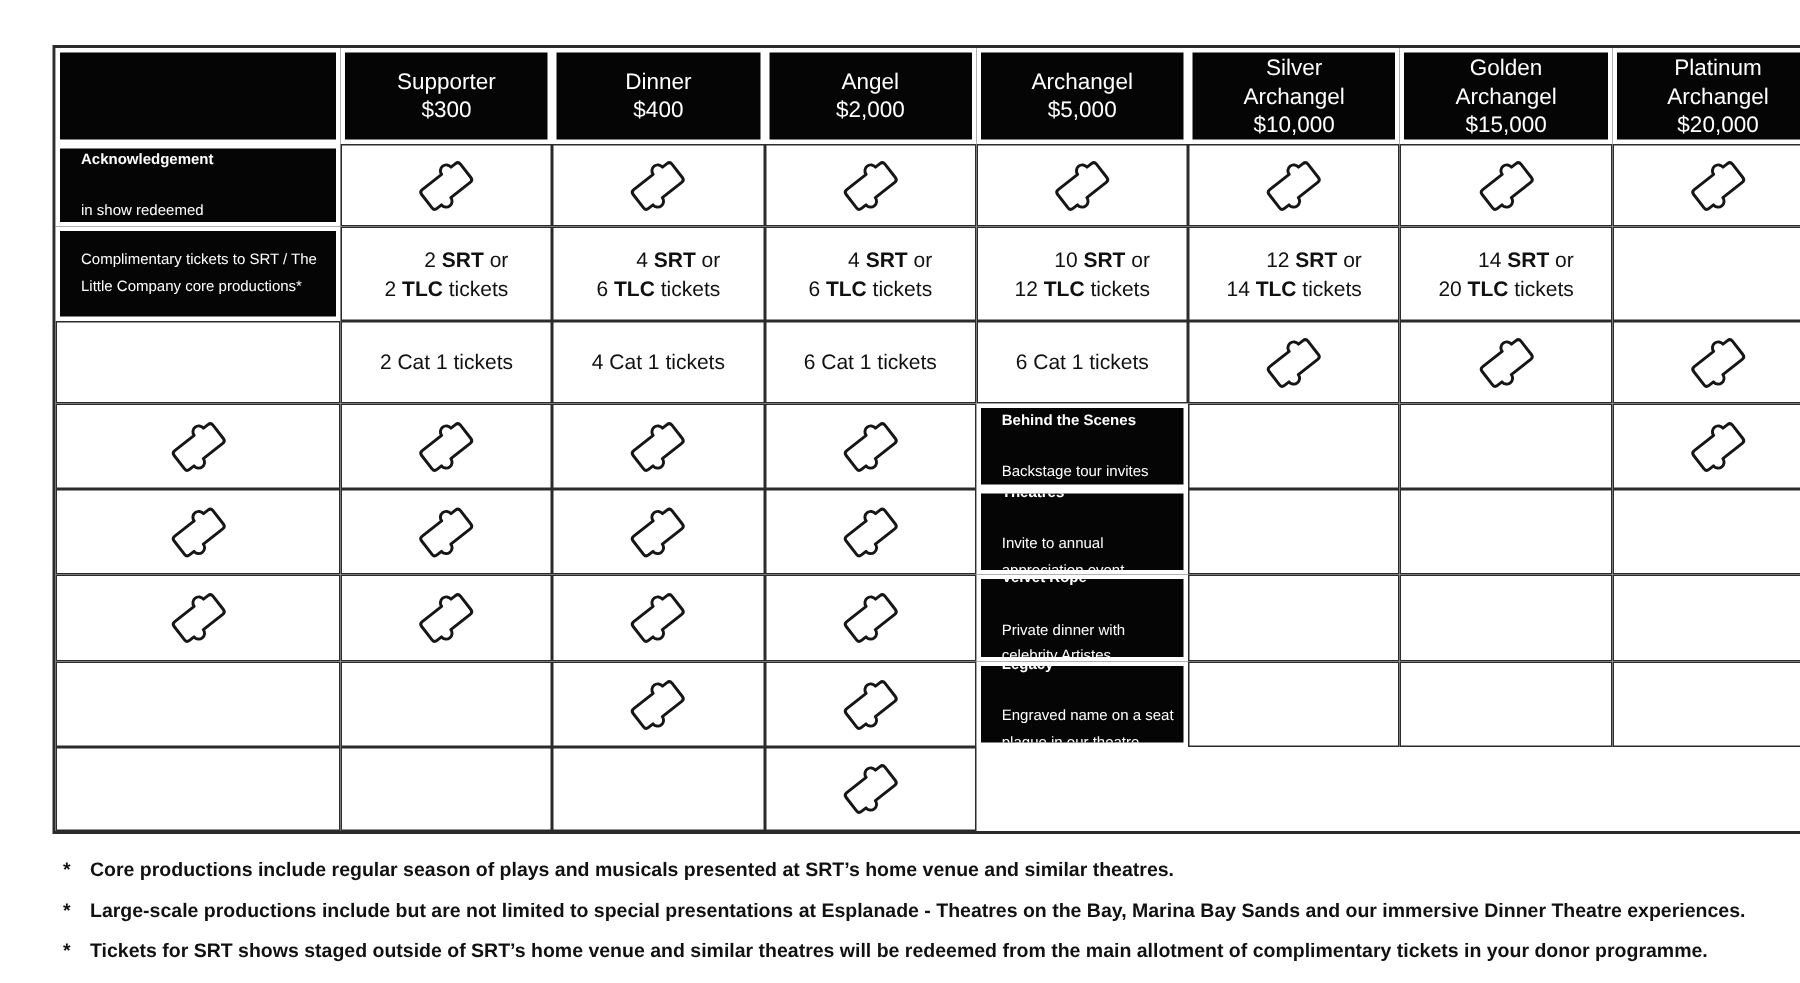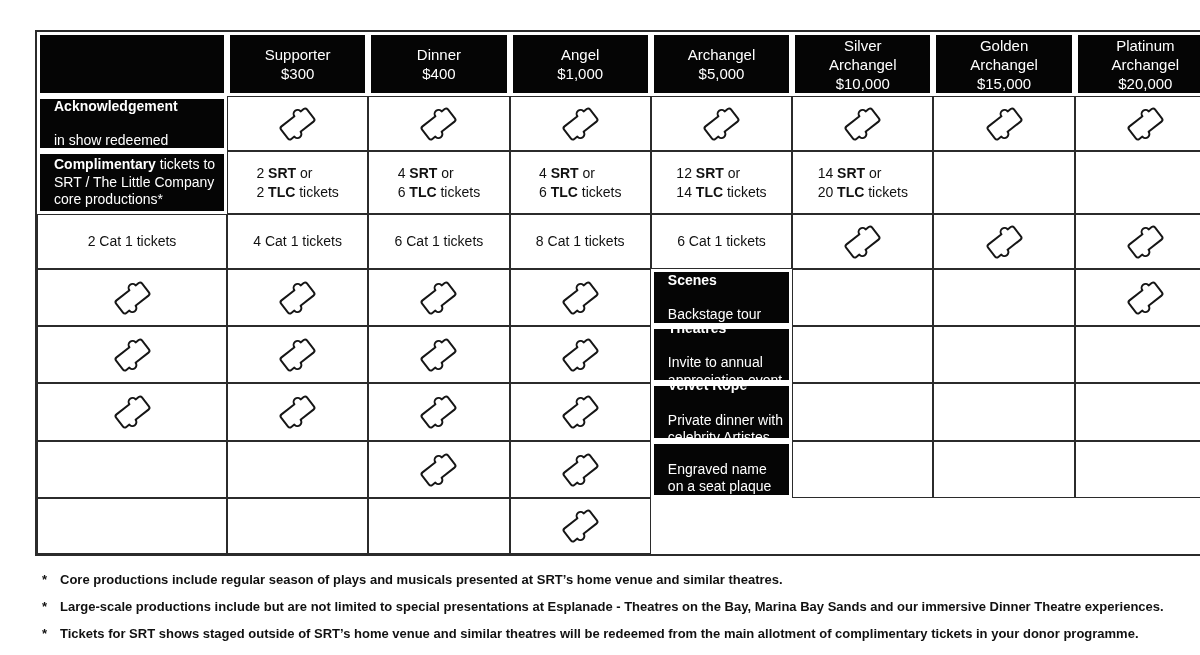--- a/index.html
+++ b/index.html
@@ -65,7 +65,7 @@
       </div>
       <div class="cell black header">
         <div>Angel</div>
-        <div>$1,000</div>
+        <div>$2,000</div>
       </div>
       <div class="cell black header">
         <div>Archangel</div>

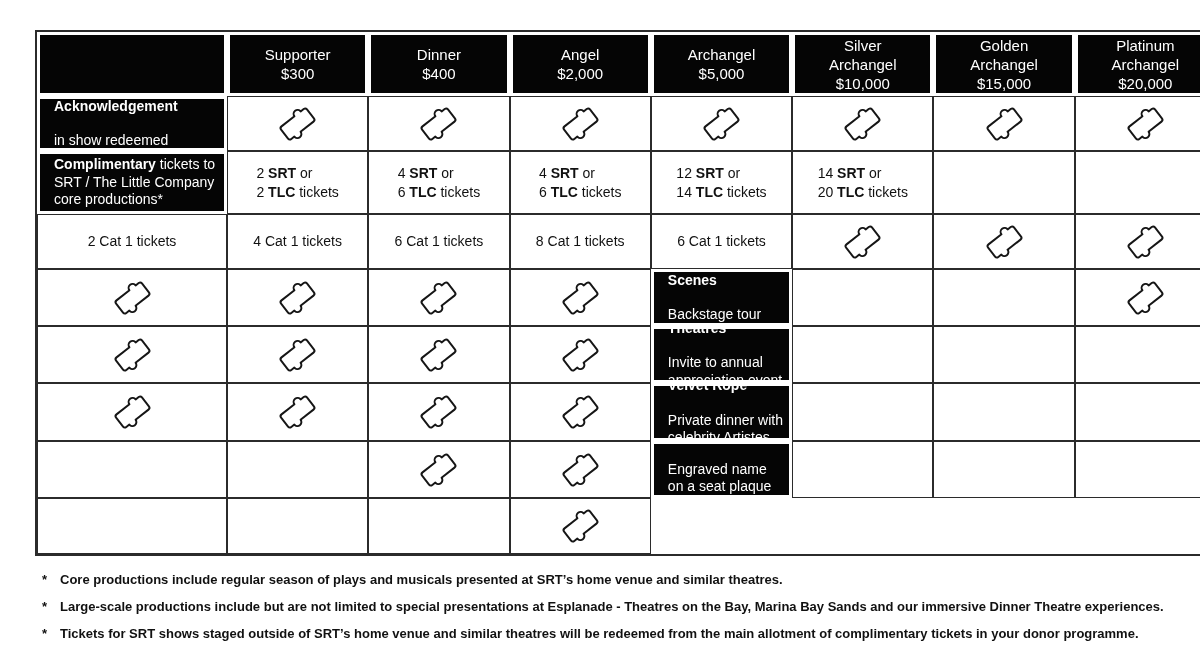--- a/index.html
+++ b/index.html
@@ -33,7 +33,7 @@
   .cell.corner { background: var(--black); border: 3px solid #ffffff; }
 
   
-  .cell.rowlabel { justify-content: center; align-items: flex-start; flex-direction: column; padding: 4px 6px 4px 14px; text-align: left; font-size: 14px; line-height: 17.5px; gap: 17px; }
+  .cell.rowlabel { justify-content: center; align-items: flex-start; flex-direction: column; padding: 4px 6px 4px 14px; text-align: left; font-size: 10px; line-height: 17.5px; gap: 17px; }
   .rowlabel .lbl-bold { font-weight: 700; }
   .rowlabel .lbl-inline { font-weight: 400; }
   .rowlabel .lbl-inline b { font-weight: 700; }

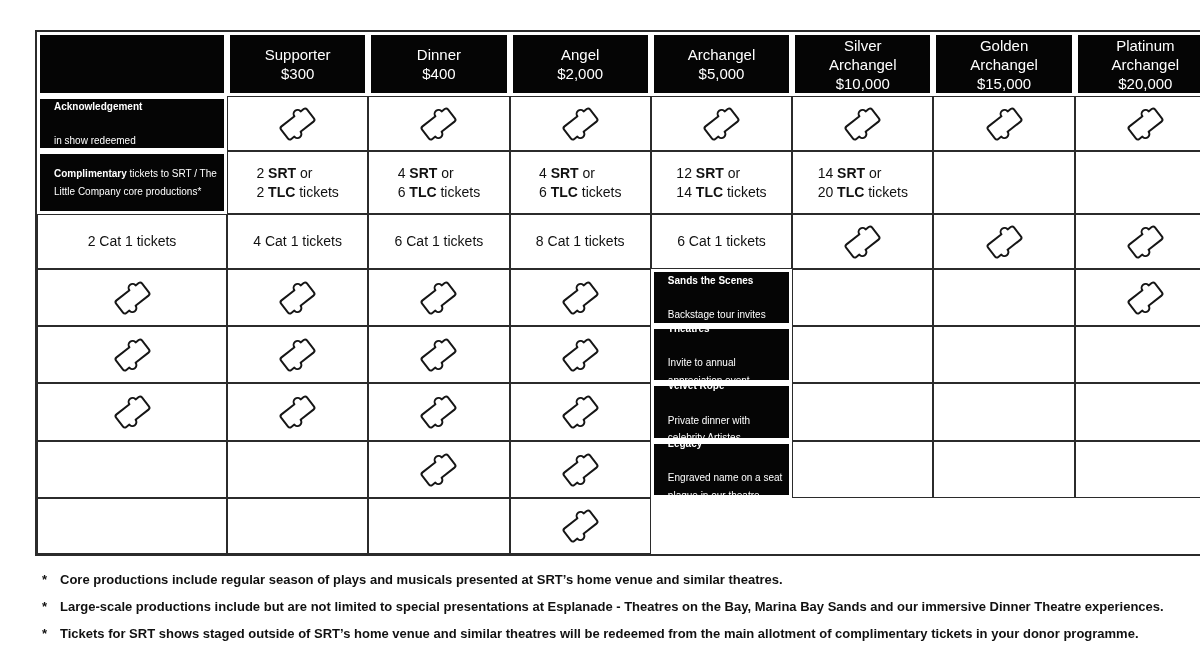--- a/index.html
+++ b/index.html
@@ -36,7 +36,7 @@
   .cell.rowlabel { justify-content: center; align-items: flex-start; flex-direction: column; padding: 4px 6px 4px 14px; text-align: left; font-size: 10px; line-height: 17.5px; gap: 17px; }
   .rowlabel .lbl-bold { font-weight: 700; }
   .rowlabel .lbl-inline { font-weight: 400; }
-  .rowlabel .lbl-inline b { font-weight: 700; }
+  .rowlabel .lbl-inline b { font-weight: 400; }
 
   
   .valtext { font-size: 14px; line-height: 19px; text-align: left; font-weight: 400; }

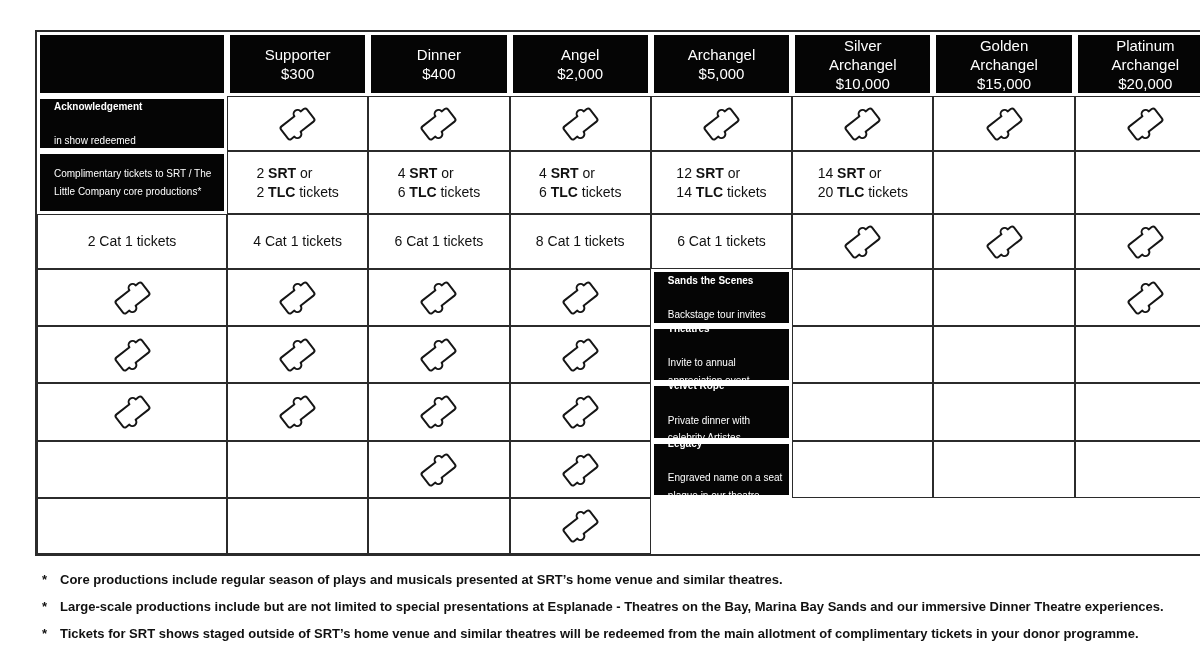--- a/index.html
+++ b/index.html
@@ -39,7 +39,7 @@
   .rowlabel .lbl-inline b { font-weight: 400; }
 
   
-  .valtext { font-size: 14px; line-height: 19px; text-align: left; font-weight: 400; }
+  .valtext { font-size: 14px; line-height: 19px; text-align: right; font-weight: 400; }
   .valtext b { font-weight: 700; }
 
   .ticket-svg { display: block; }

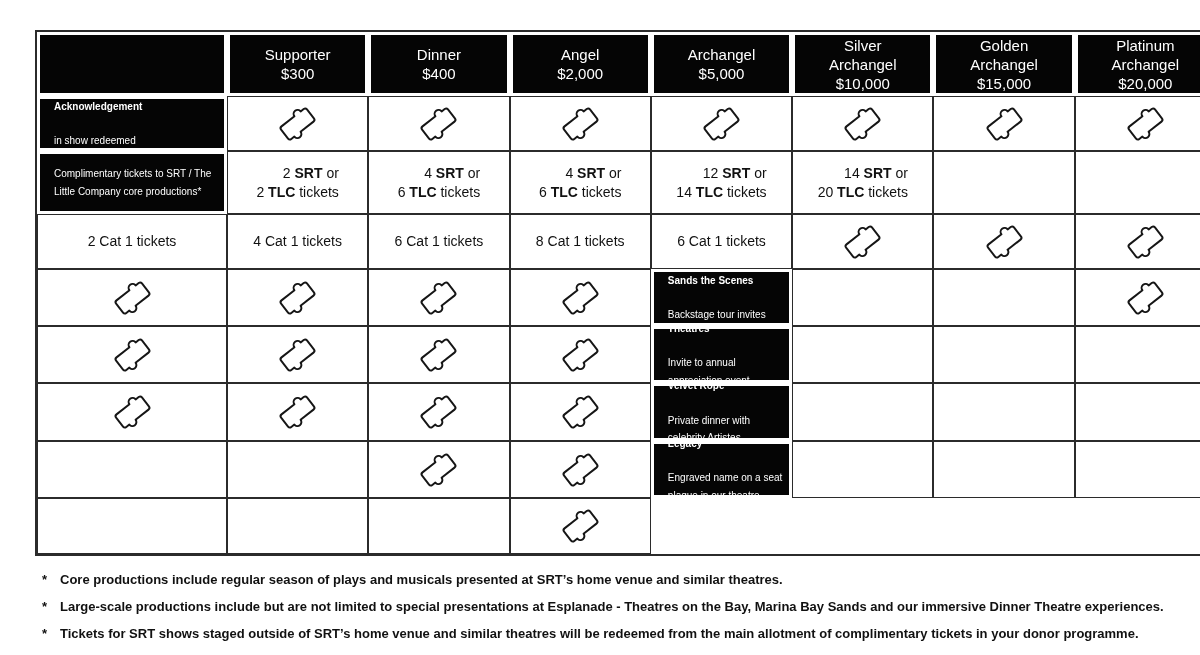--- a/index.html
+++ b/index.html
@@ -162,6 +162,12 @@
       </div>
       <div class="cell body">
         <div>
+          <div class="valtext"><span>10 </span><b>SRT</b><span> or</span></div>
+          <div class="valtext"><span>12 </span><b>TLC</b><span> tickets</span></div>
+        </div>
+      </div>
+      <div class="cell body">
+        <div>
           <div class="valtext"><span>12 </span><b>SRT</b><span> or</span></div>
           <div class="valtext"><span>14 </span><b>TLC</b><span> tickets</span></div>
         </div>

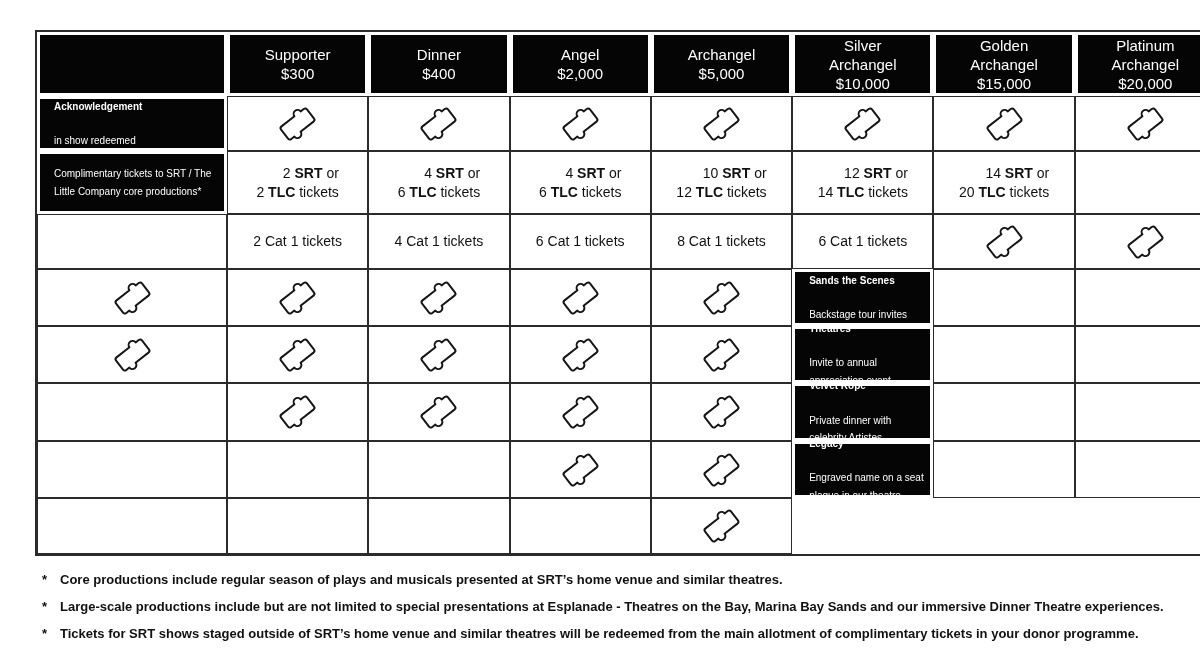--- a/index.html
+++ b/index.html
@@ -190,9 +190,6 @@
         <div class="valtext">6 Cat 1 tickets</div>
       </div>
       <div class="cell body">
-        <div class="valtext">8 Cat 1 tickets</div>
-      </div>
-      <div class="cell body">
         <div class="valtext">6 Cat 1 tickets</div>
       </div>
       <div class="cell body">

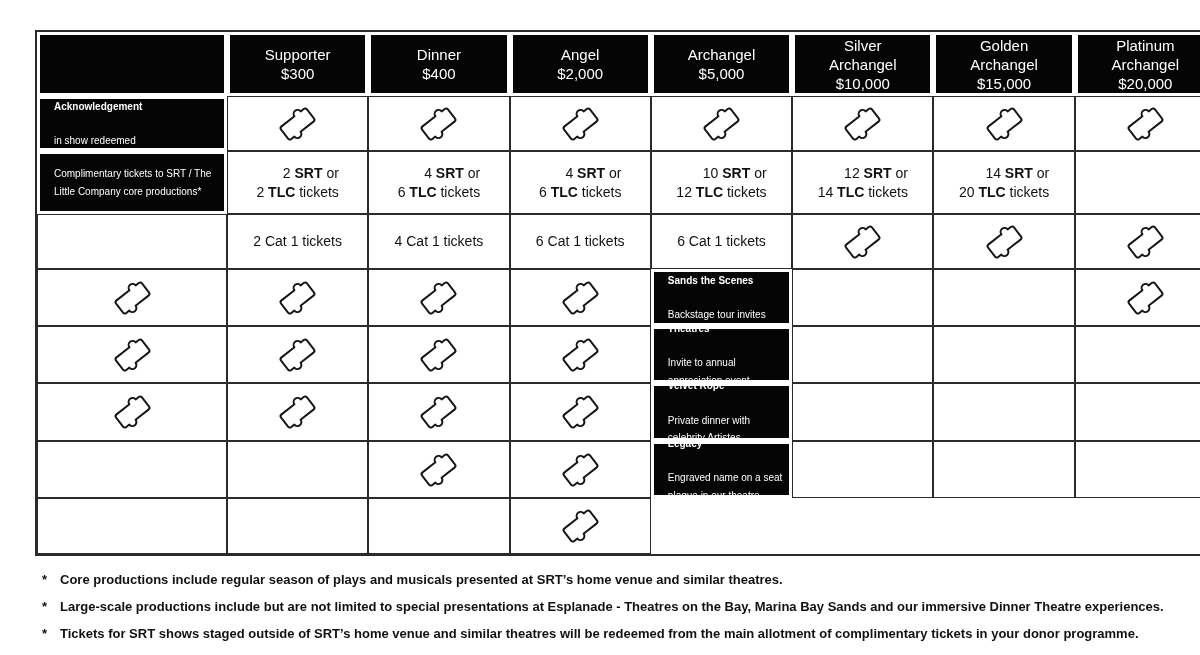--- a/index.html
+++ b/index.html
@@ -242,7 +242,7 @@
         </svg>
       </div>
       <div class="cell black rowlabel">
-        <div class="lbl-bold">Sands the Scenes</div>
+        <div class="lbl-bold">Behind the Scenes</div>
         <div class="lbl-rest">Backstage tour invites</div>
       </div>
       <div class="cell body"></div>

